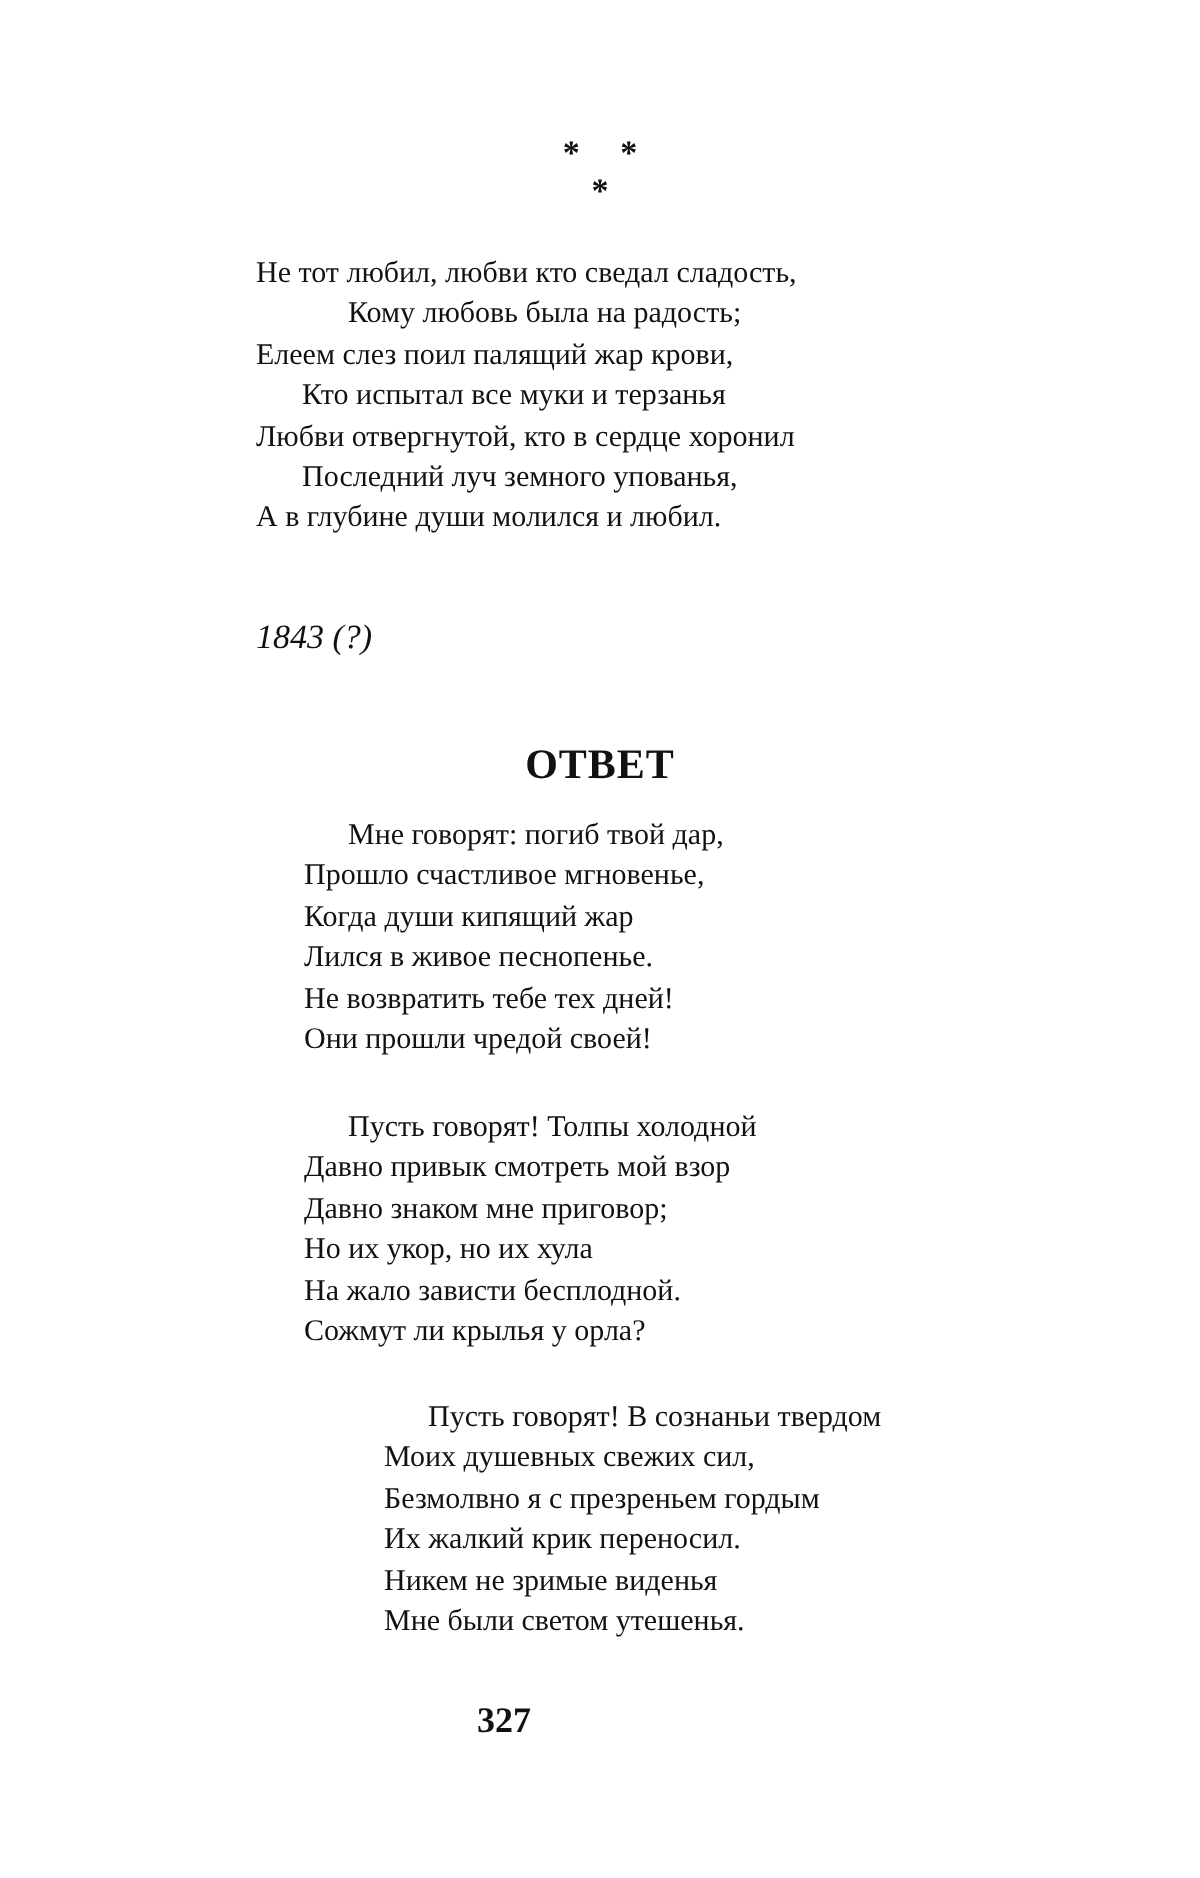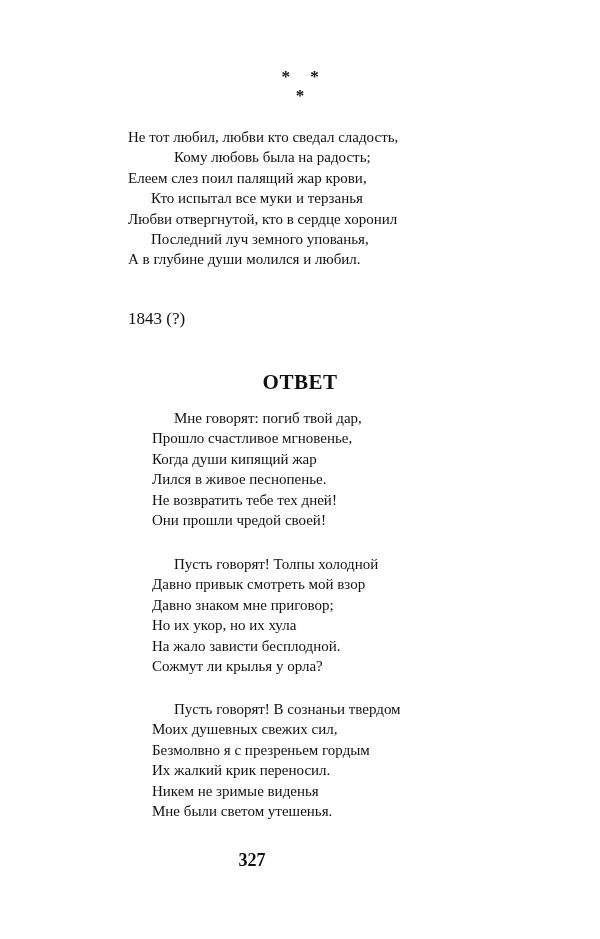--- a/index.html
+++ b/index.html
@@ -45,6 +45,7 @@
       left: 128px;
       top: 309px;
       font-size: 17px;
+      font-style: italic;
     }
     .title {
       position: absolute;

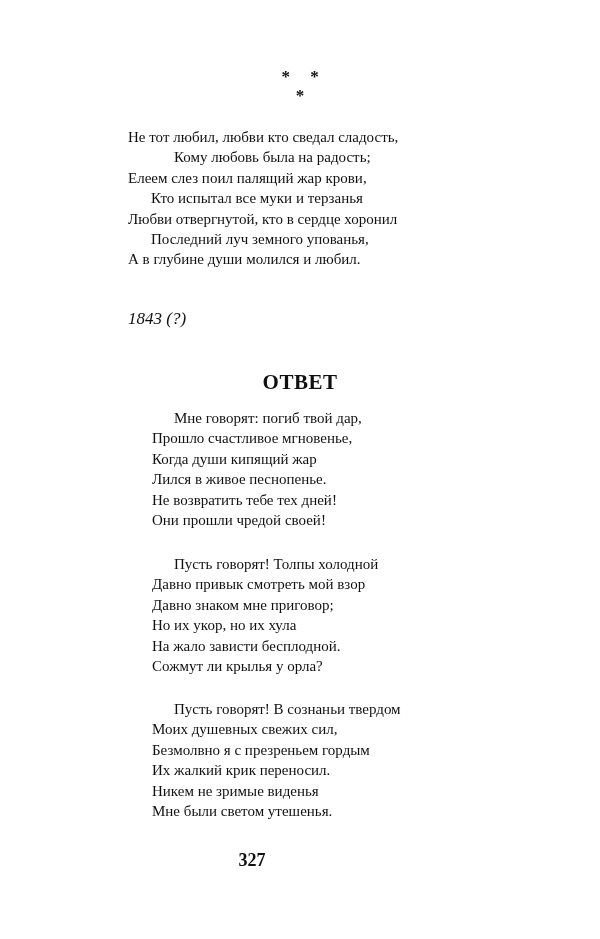--- a/index.html
+++ b/index.html
@@ -61,7 +61,7 @@
     .stanza .i1 { padding-left: 22px; }
     #stanza1 { top: 408px; }
     #stanza2 { top: 554px; }
-    #stanza3 { top: 699px; }
+    #stanza3 { top: 699px; margin-left: 40px; }
     .page-number {
       position: absolute;
       left: 0;

